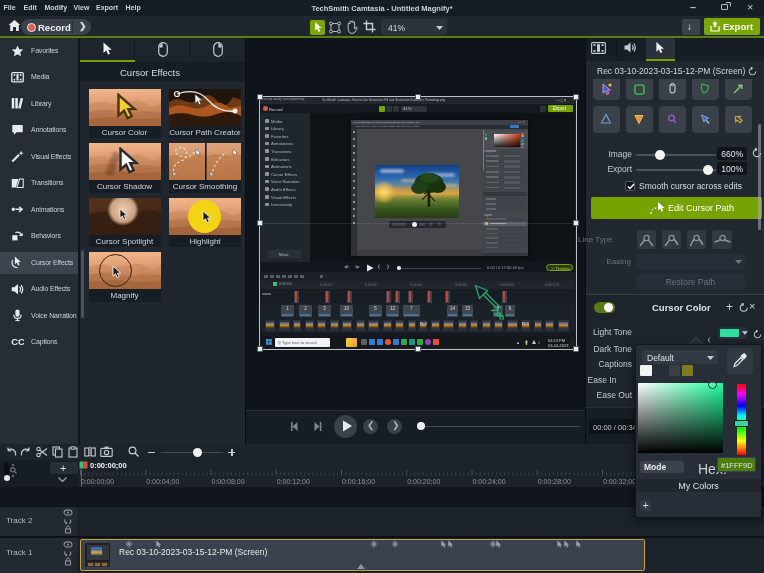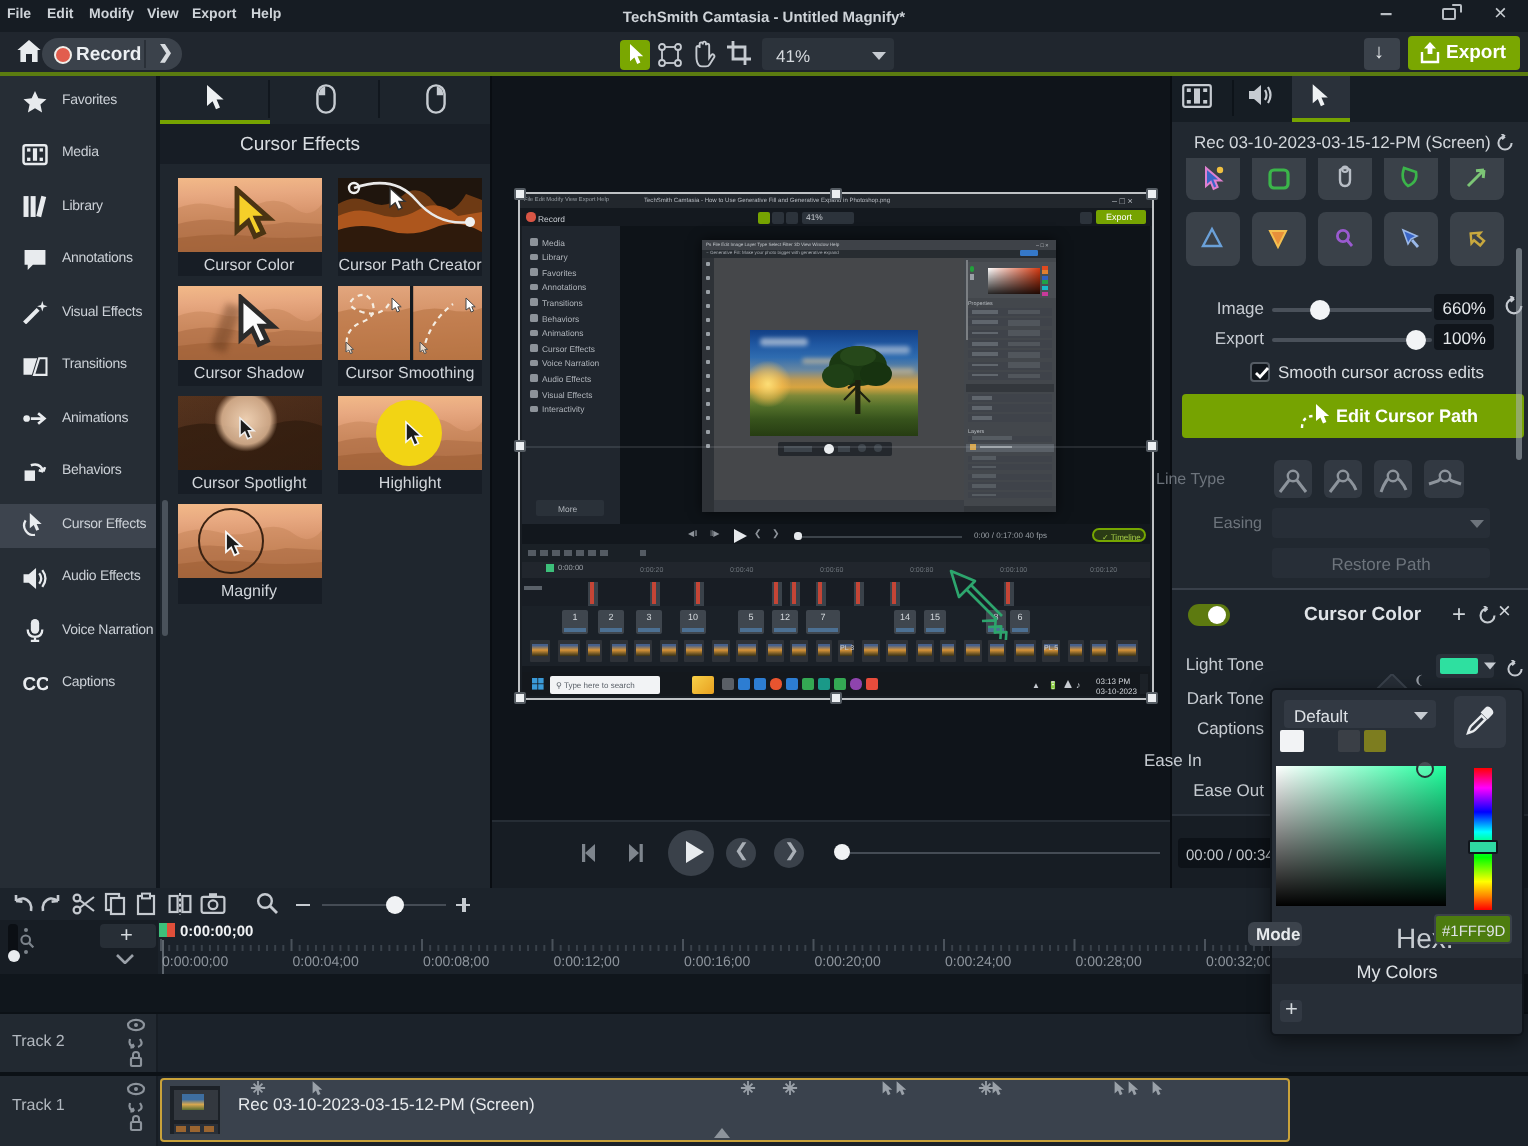--- a/index.html
+++ b/index.html
@@ -354,7 +354,7 @@
       <path d="M1 13 Q1 7 7 7" fill="none" stroke="#fff" stroke-width="1.2" stroke-dasharray="1.8 1.8"></path>
       <path d="M8 1 L8 9.5 L10.2 7.7 L11.5 10.8 L13.2 10 L12 7 L14.6 7 Z" fill="#fff"></path>
     </svg>
-<div class="a tx" style="left:668px;top:203px;font-size:9px;color:#fff;font-weight:bold">Edit Cursor Path</div>
+<div class="a tx" style="left:668px;top:203px;font-size:9px;color:#fff;font-weight:normal">Edit Cursor Path</div>
 <div class="a tx" style="left:578px;top:235px;width:60px;font-size:8px;color:#6d747c">Line Type</div>
 <div class="a" style="left:636.5px;top:229.5px;width:19.5px;height:19.5px;background:#323942;border-radius:3px"></div>
 <svg class="a" style="left:637.0px;top:231px" width="19" height="17" viewBox="0 0 19 17">

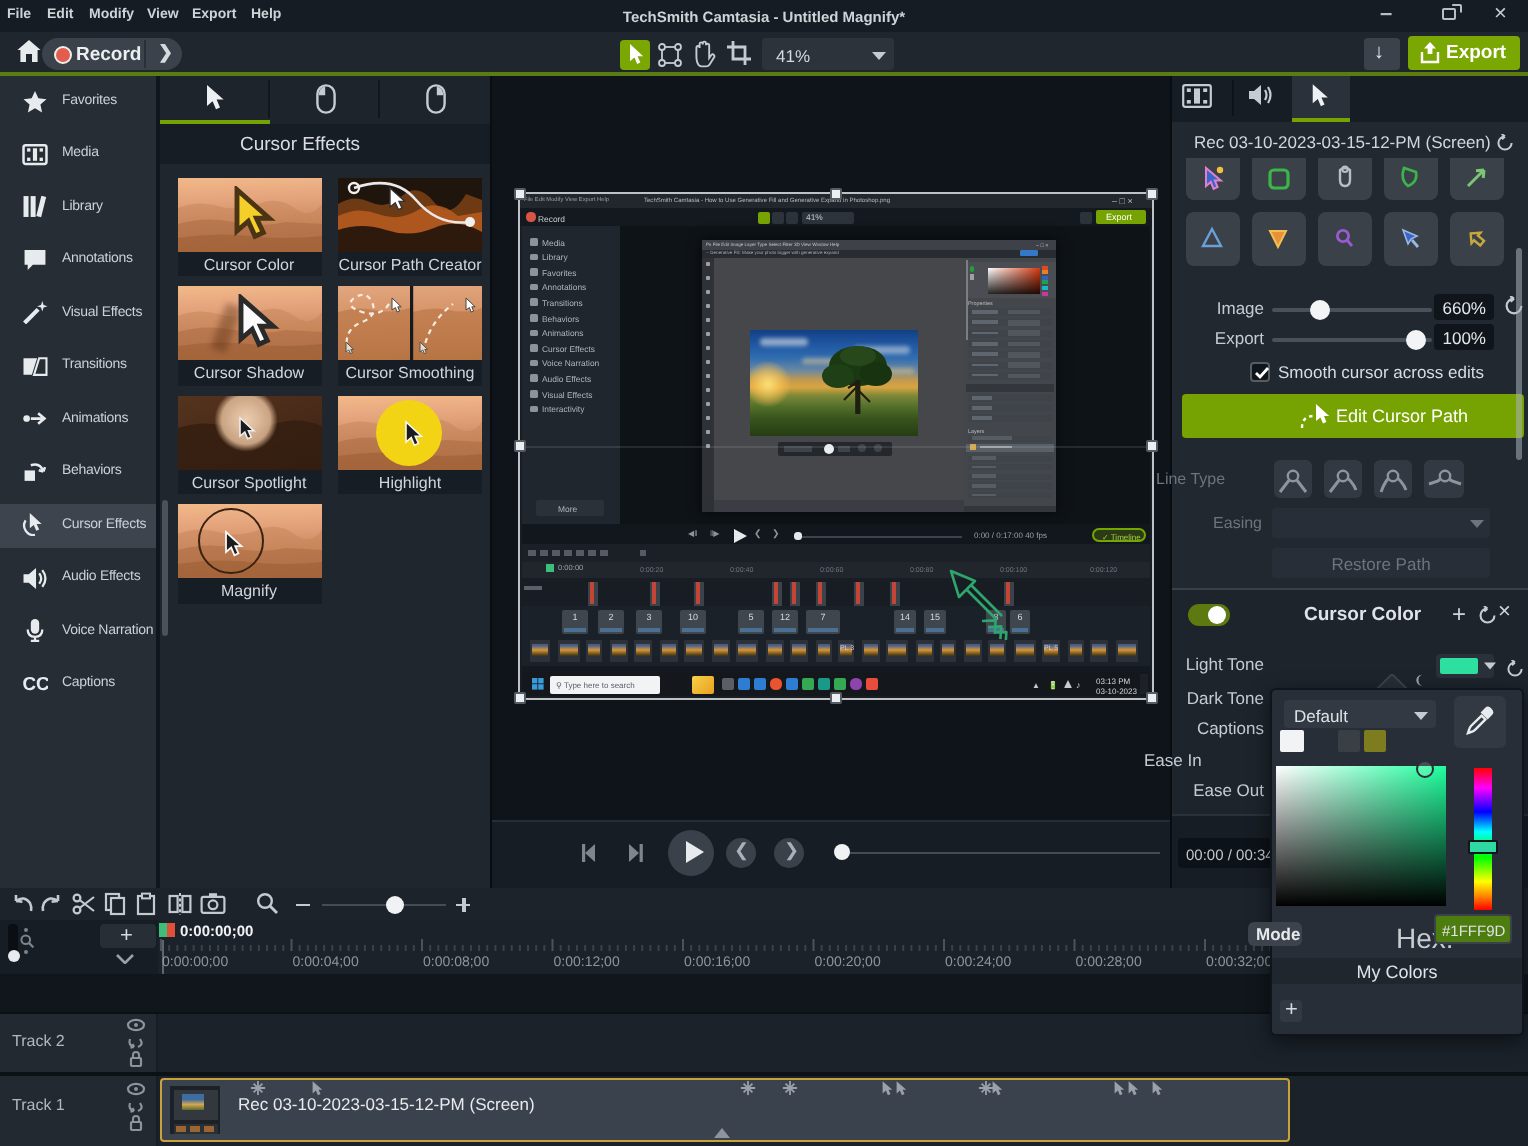--- a/index.html
+++ b/index.html
@@ -410,7 +410,7 @@
 <div class="a tx" style="left:598px;top:374.5px;font-size:8.5px;color:#c6cbd1;">
       <div style="width:34px;"></div>
     </div>
-<div class="a tx" style="left:572px;top:374.5px;width:60px;text-align:left;font-size:8.5px;color:#c6cbd1">Ease In</div>
+<div class="a tx" style="left:572px;top:374.5px;width:60px;text-align:center;font-size:8.5px;color:#c6cbd1">Ease In</div>
 <div class="a tx" style="left:598px;top:390px;font-size:8.5px;color:#c6cbd1;">
       <div style="width:34px;"></div>
     </div>

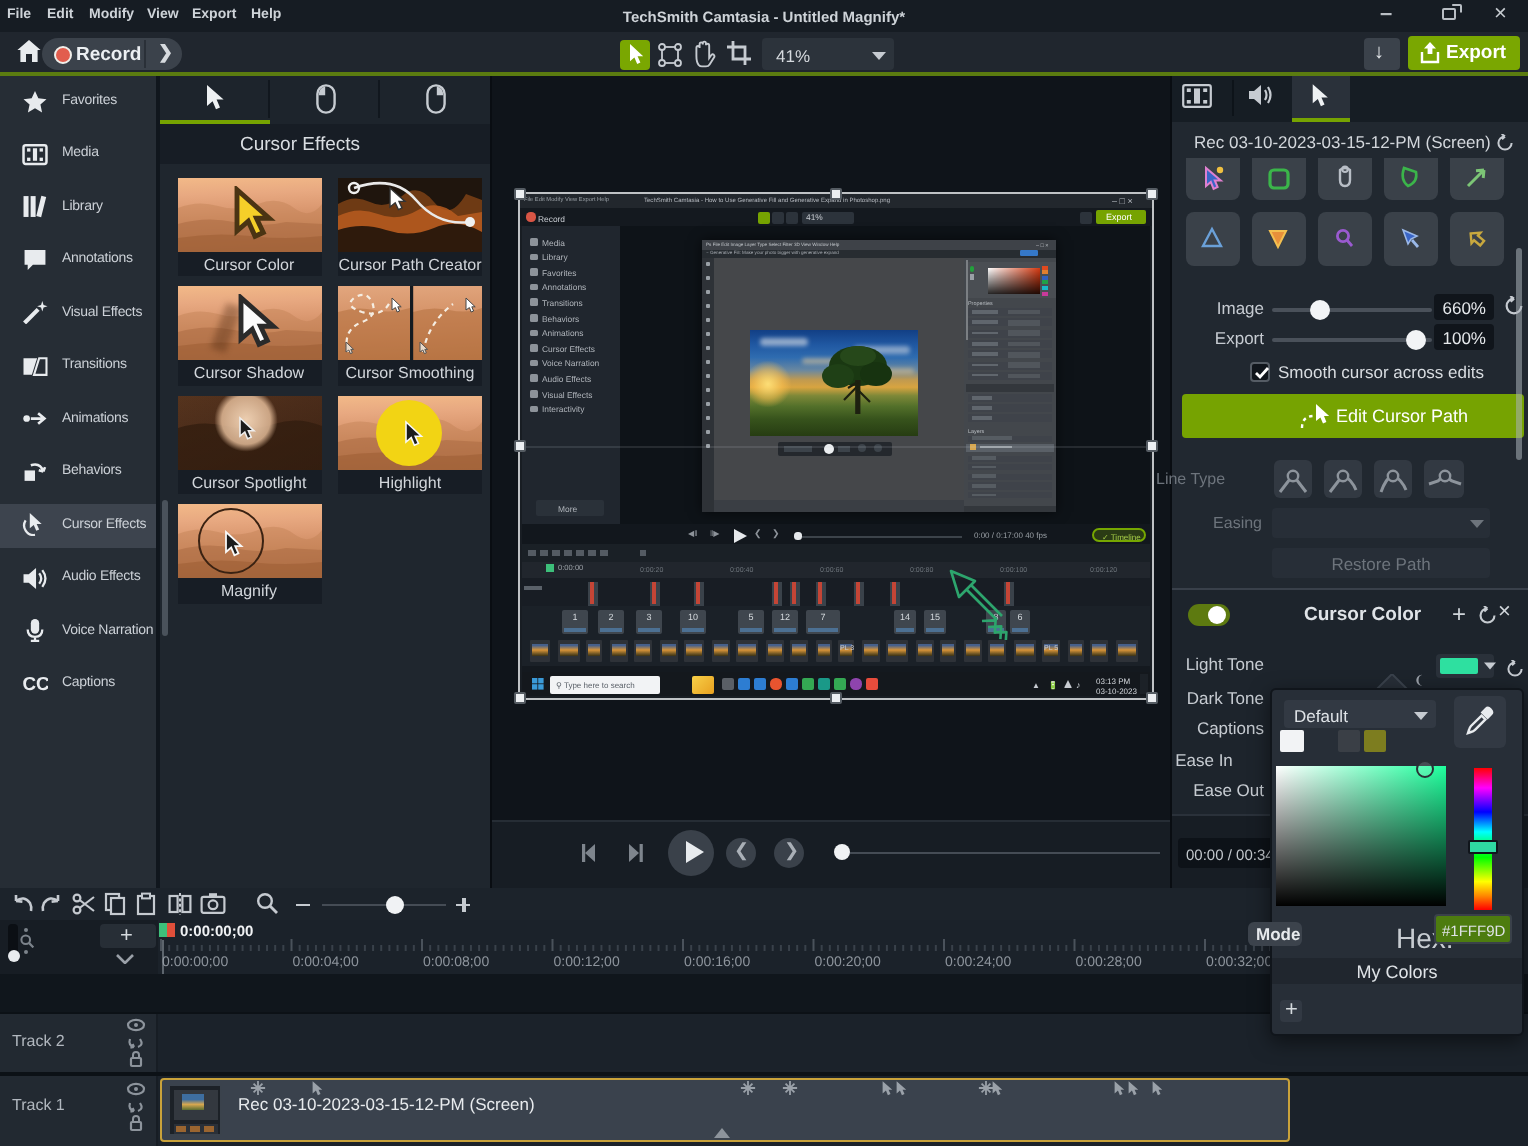--- a/index.html
+++ b/index.html
@@ -1197,7 +1197,7 @@
 <div class="a" style="left:708px;top:379.5px;width:9px;height:9px;border:1.5px solid #2a2f35;border-radius:50%;background:rgba(255,255,255,0.15)"></div>
 <div class="a" style="left:737px;top:383.5px;width:8.5px;height:71px;background:linear-gradient(180deg,#f00 0%,#f0f 14%,#00f 31%,#0ff 45%,#0f8 52%,#0f0 63%,#ff0 80%,#f80 90%,#f00 100%)"></div>
 <div class="a" style="left:733.5px;top:420px;width:15.5px;height:7px;background:#2fd9a2;border:1.5px solid #10151b;border-radius:1px"></div>
-<div class="a" style="left:624px;top:460.5px;width:27px;height:12px;background:#3c434c;border-radius:3px">
+<div class="a" style="left:640px;top:460.5px;width:44px;height:12px;background:#3c434c;border-radius:3px">
       <div class="a" style="left:4px;top:1.5px;font-size:8.5px;color:#e6e9ec;font-weight:bold">Mode</div>
     </div>
 <div class="a tx" style="left:698px;top:461px;font-size:14px;color:#c7ccd1;">Hex:</div>

